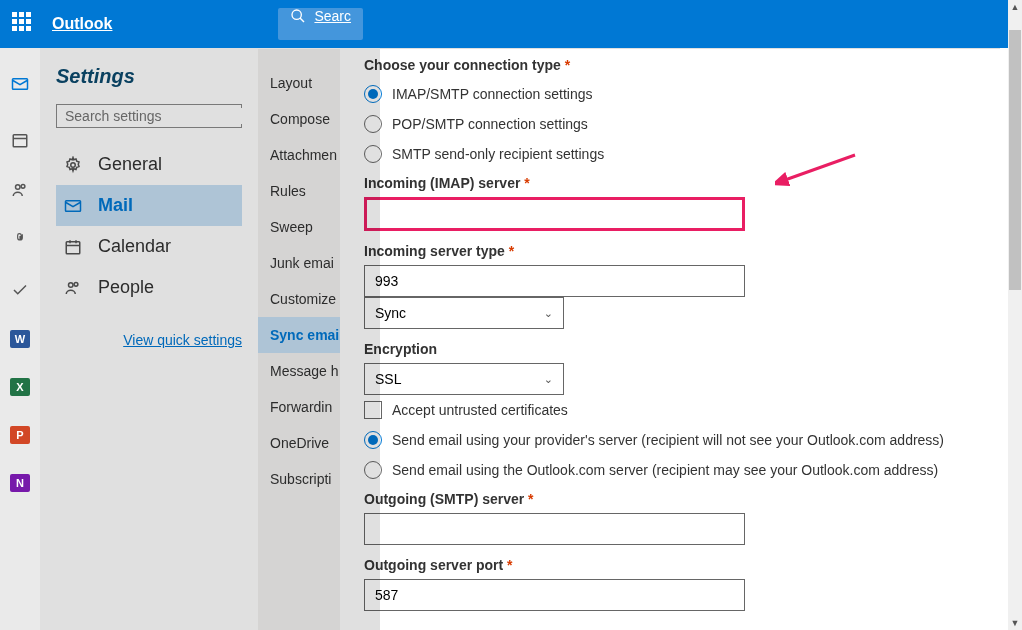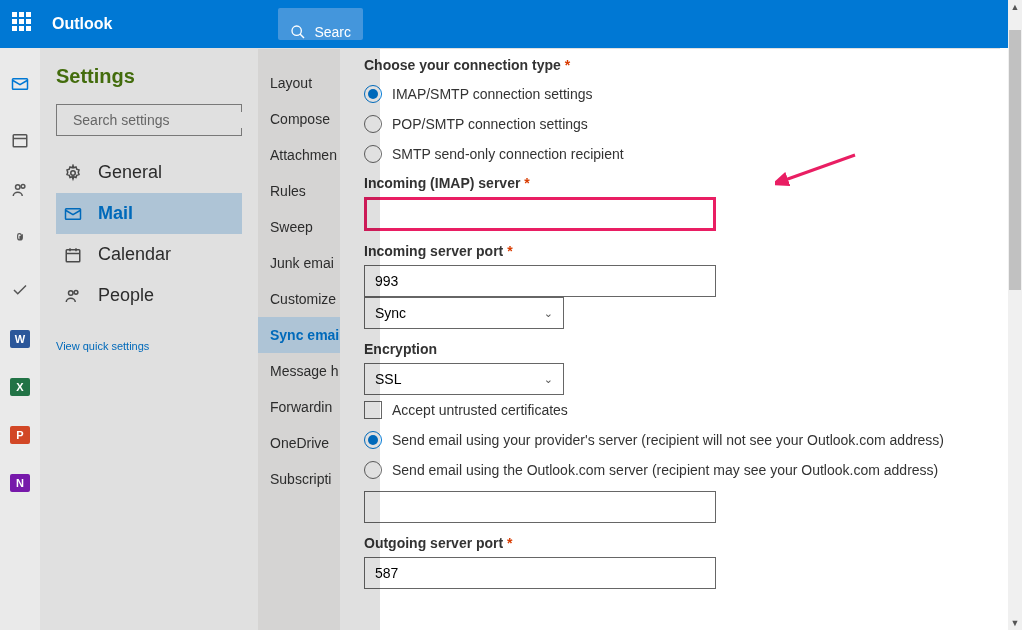--- a/index.html
+++ b/index.html
@@ -29,6 +29,7 @@
       color: #fff;
       padding: 0 8px;
       gap: 16px;
+      text-decoration: underline;
     }
     .waffle-icon {
       width: 24px;

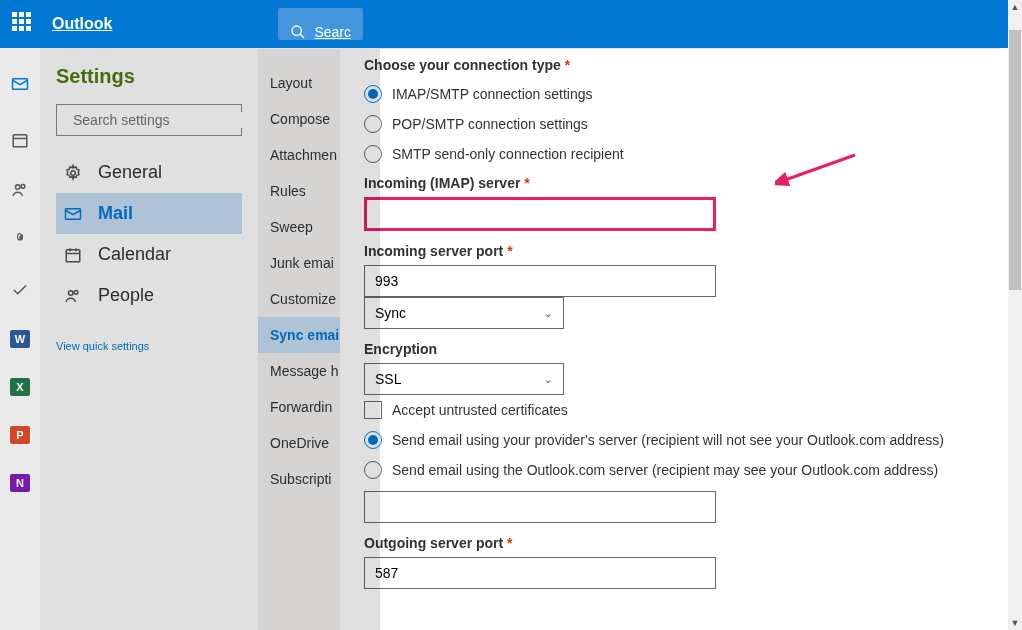--- a/index.html
+++ b/index.html
@@ -53,7 +53,7 @@
       border-radius: 2px;
       height: 32px;
       display: flex;
-      align-items: flex-end;
+      align-items: flex-start;
       padding: 0 12px;
       gap: 8px;
       min-width: 80px;

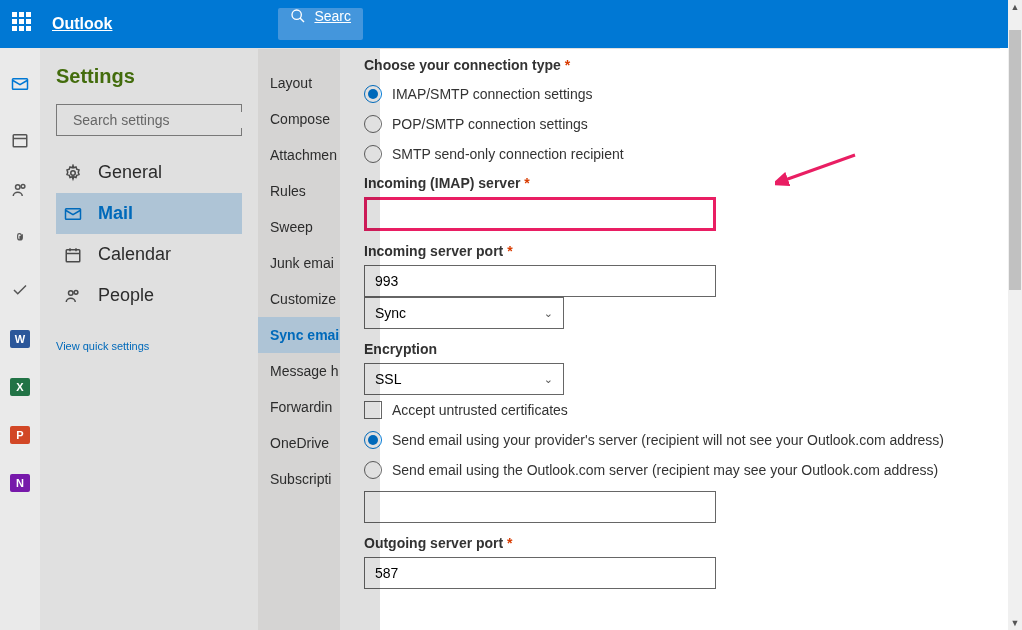--- a/index.html
+++ b/index.html
@@ -119,7 +119,8 @@
       font-size: 20px;
       font-weight: 600;
       margin-bottom: 16px;
-      color: #4d7c0f;
+      color: #0c4a6e;
+      font-style: italic;
     }
     .settings-search {
       border: 1px solid #8a8a8a;

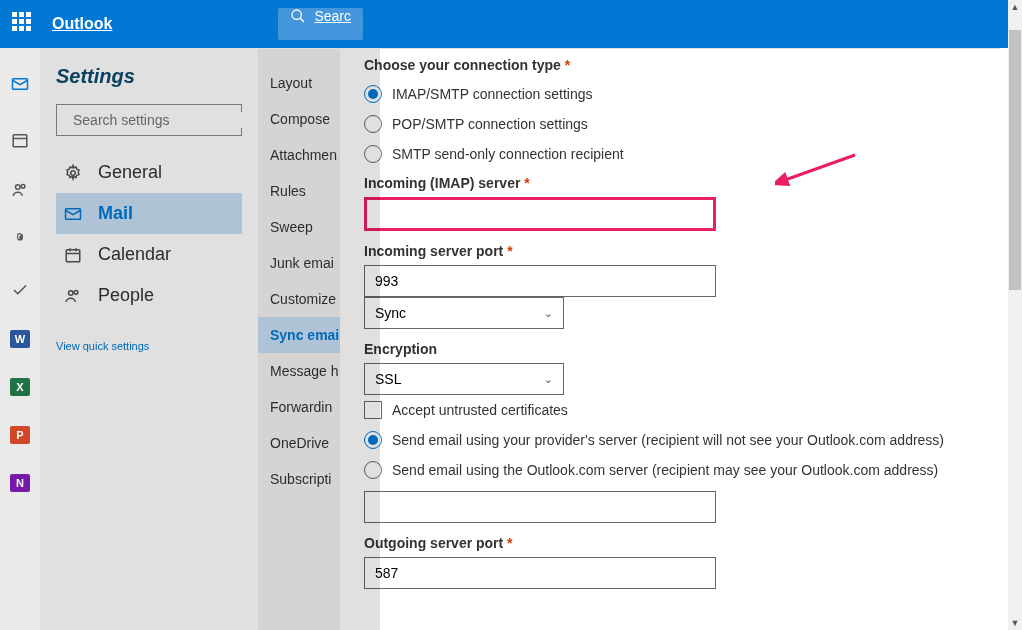--- a/index.html
+++ b/index.html
@@ -124,10 +124,10 @@
     }
     .settings-search {
       border: 1px solid #8a8a8a;
-      height: 32px;
-      display: flex;
-      align-items: center;
-      padding: 0 8px;
+      height: 24px;
+      display: flex;
+      align-items: center;
+      padding: 0 0;
       gap: 8px;
       margin-bottom: 16px;
     }

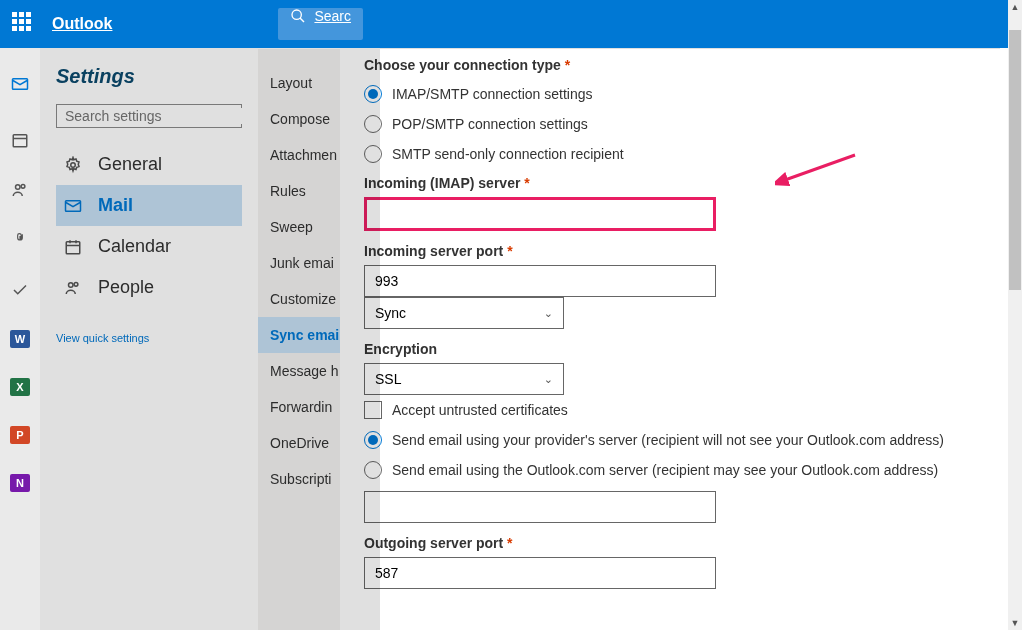--- a/index.html
+++ b/index.html
@@ -463,7 +463,7 @@
     </div>
     <div class="radio-row">
       <div class="radio"></div>
-      <span>SMTP send-only connection recipient</span>
+      <span>SMTP send-only recipient settings</span>
     </div>
 
     <div class="field-label">

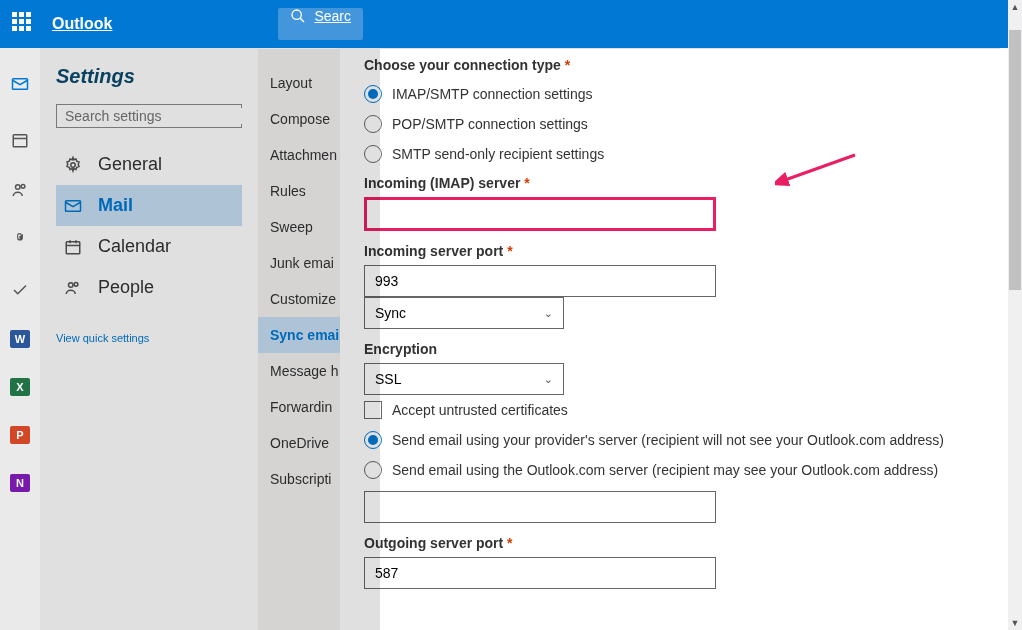--- a/index.html
+++ b/index.html
@@ -472,7 +472,7 @@
     <input class="text-input highlighted" value="" style="">
 
     <div class="field-label">
-      <span>Incoming server port</span><span class="req"> *</span>
+      <span>Incoming server type</span><span class="req"> *</span>
     </div>
     <input class="text-input" value="993" style="">
 

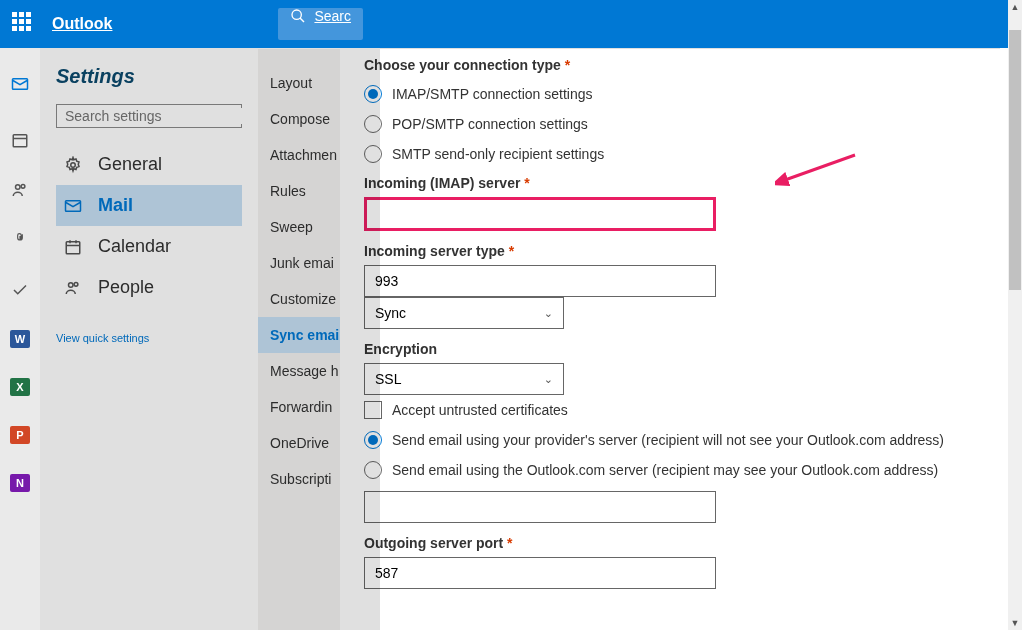--- a/index.html
+++ b/index.html
@@ -236,7 +236,7 @@
       flex-shrink: 0;
     }
     .text-input {
-      width: 352px;
+      width: 381px;
       height: 32px;
       border: 1px solid #666;
       padding: 0 10px;

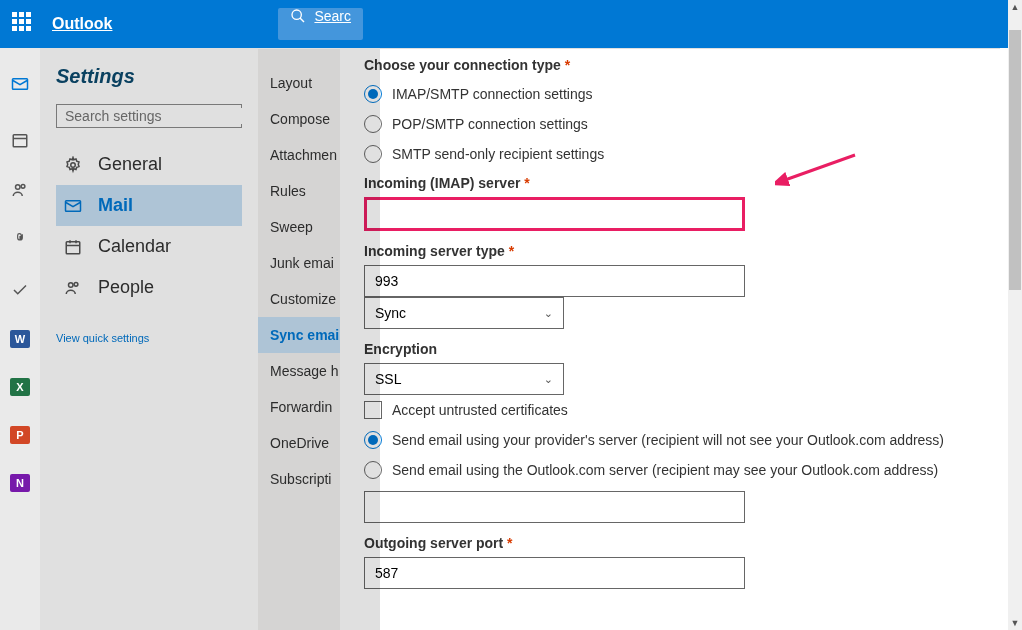--- a/index.html
+++ b/index.html
@@ -155,10 +155,11 @@
     .cat-item.active svg { color: #0078d4; }
     .quick-link {
       margin-top: 24px;
-      text-align: left;
+      text-align: right;
       color: #0078d4;
-      font-size: 11px;
+      font-size: 14px;
       cursor: pointer;
+      text-decoration: underline;
     }
     .settings-col2 {
       width: 82px;

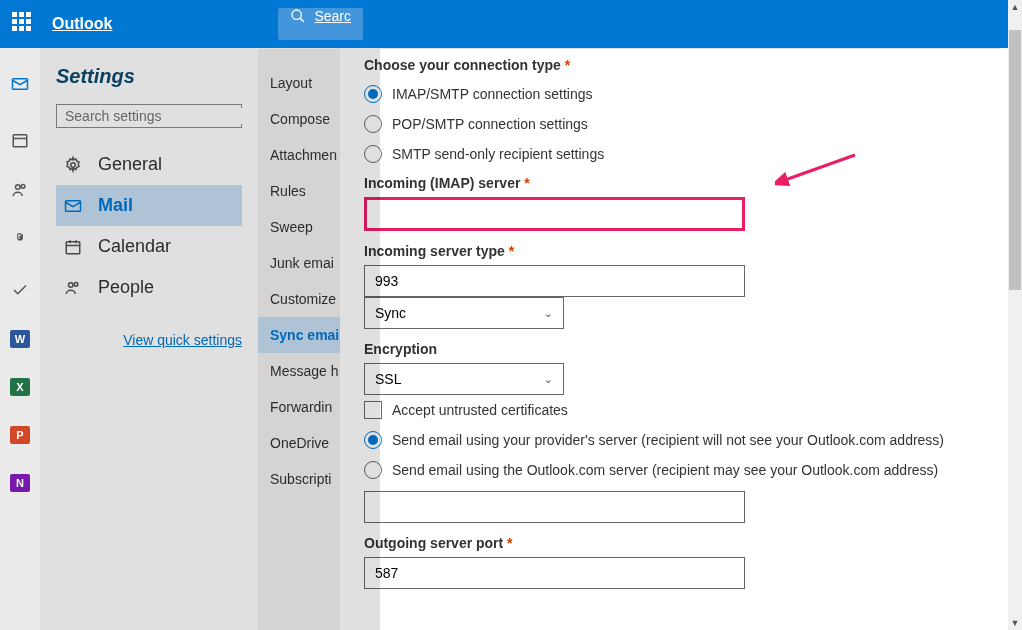--- a/index.html
+++ b/index.html
@@ -502,6 +502,9 @@
       <span>Send email using the Outlook.com server (recipient may see your Outlook.com address)</span>
     </div>
 
+    <div class="field-label">
+      <span>Outgoing (SMTP) server</span><span class="req"> *</span>
+    </div>
     <input class="text-input" value="" style="">
 
     <div class="field-label">

